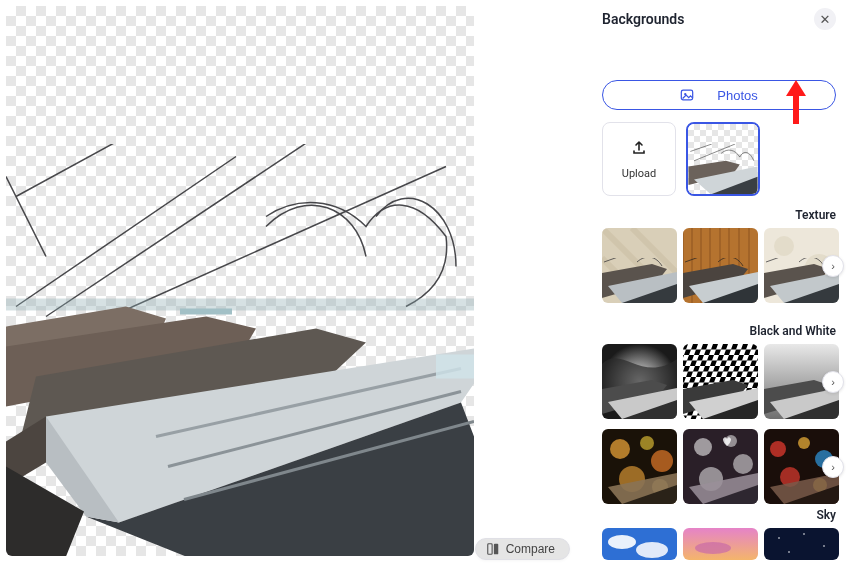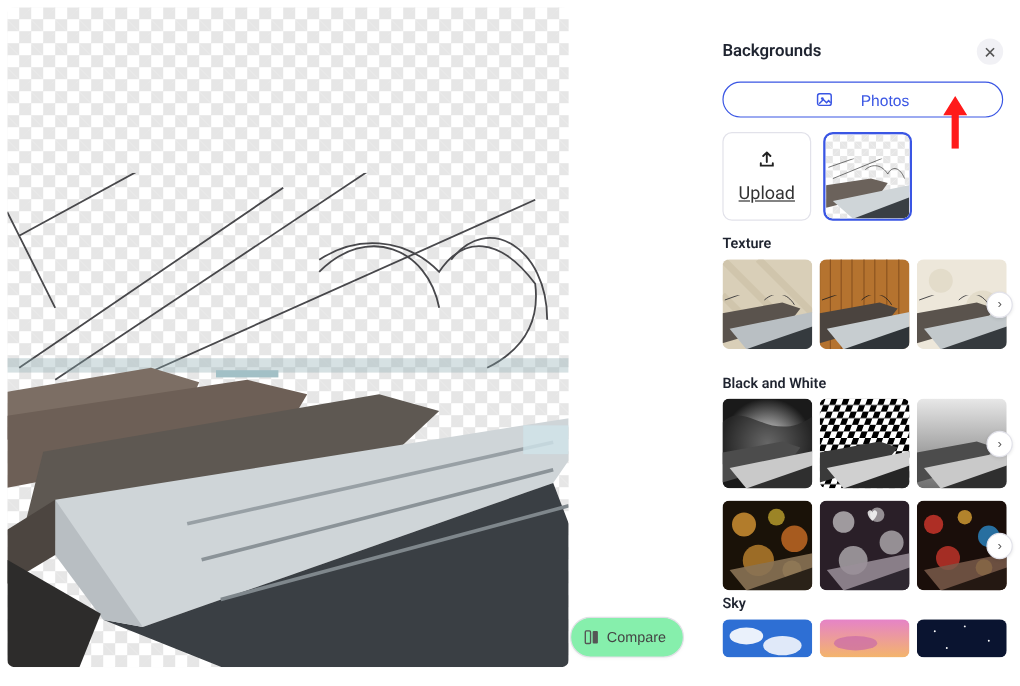--- a/index.html
+++ b/index.html
@@ -59,7 +59,7 @@
 
   .sidebar {
     width: 262px;
-    padding: 32px 14px 0 14px;
+    padding: 8px 14px 0 14px;
     overflow: hidden;
     position: relative;
   }

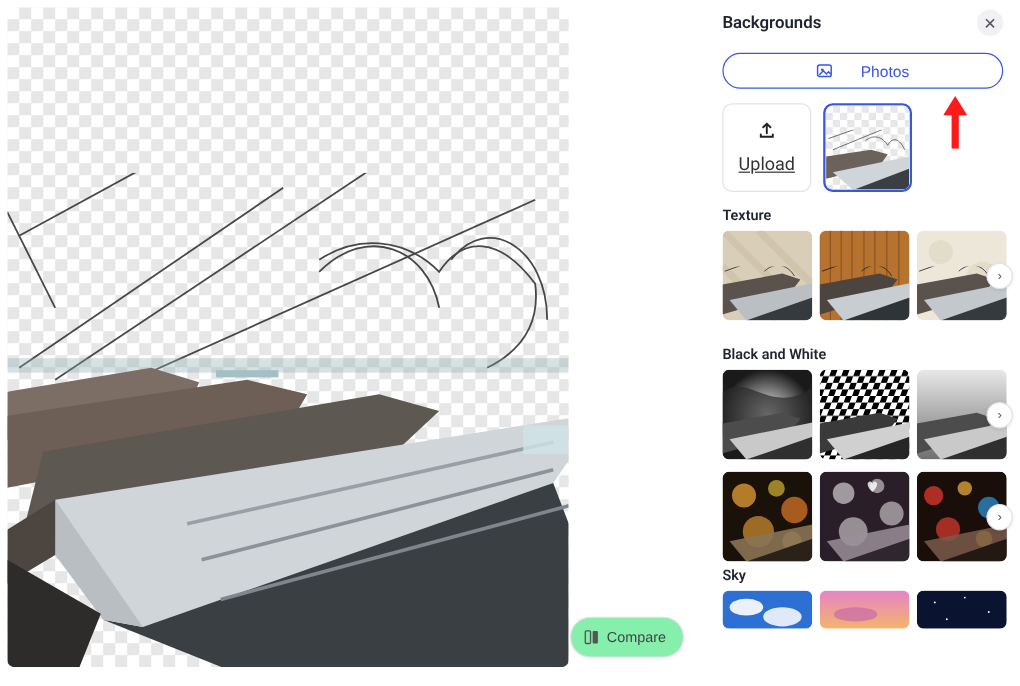--- a/index.html
+++ b/index.html
@@ -87,6 +87,7 @@
     border:1px solid #d9d9e3;
     background:#fff;
     color:#333;
+    margin-top:36px;
   }
   .pill.active {
     border:1.5px solid #3a56e4;

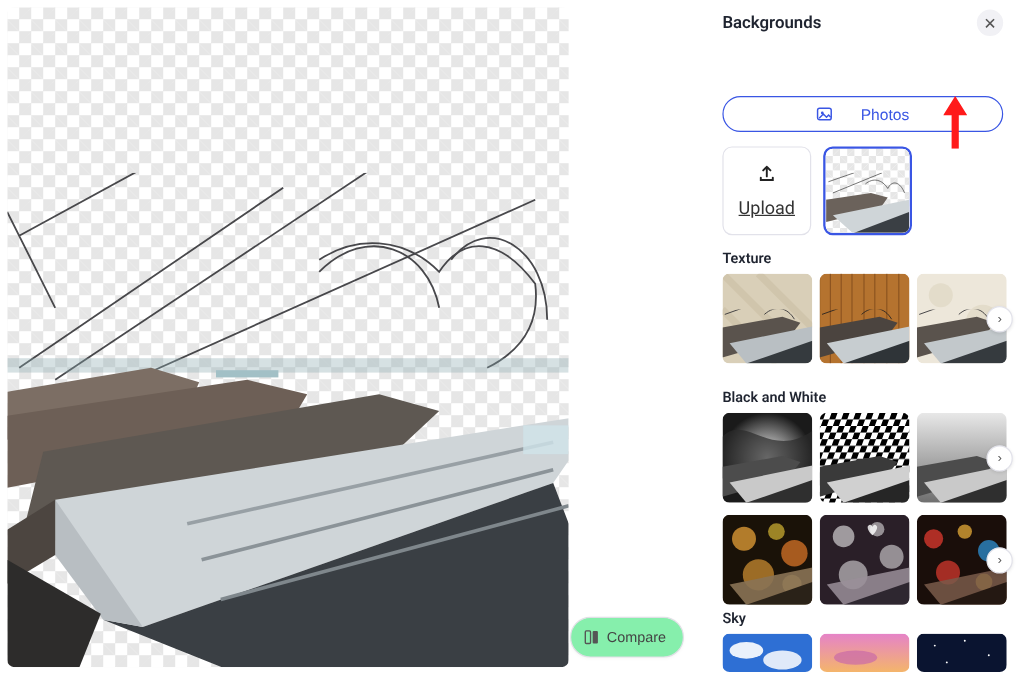--- a/index.html
+++ b/index.html
@@ -109,7 +109,7 @@
     background:#fff;
     gap:8px;
   }
-  .upload-label { font-size:15px; color:#333;text-decoration:underline; }
+  .upload-label { font-size:11px; color:#333; }
   .thumb-card {
     border:2px solid #3a56e4;
     overflow:hidden;

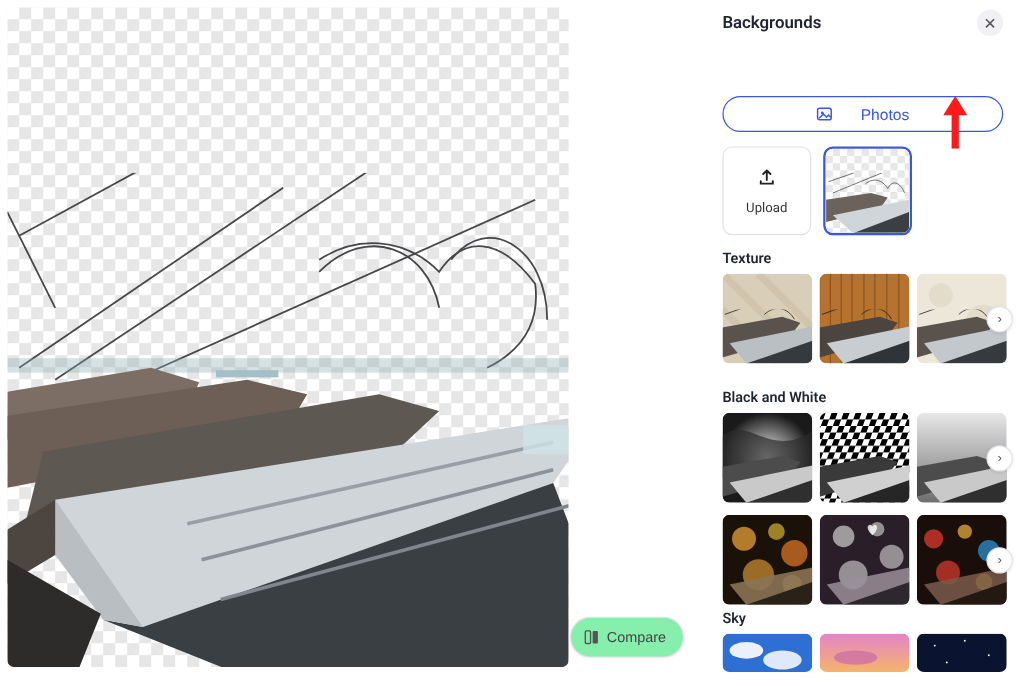--- a/index.html
+++ b/index.html
@@ -130,7 +130,7 @@
   .mini-checker svg { position:absolute; bottom:0; left:0; width:100%; height:72%; }
 
   .section { margin-bottom: 4px; position:relative; }
-  .section-title { font-size:12px; font-weight:600; color:#1f2430; margin-bottom:6px; }
+  .section-title { font-size:12px; font-weight:600; color:#1f2430; margin-bottom:6px;text-align:right; }
   .thumb-row { display:flex; gap:6px; position:relative; }
   .thumb {
     width:75px; height:75px;

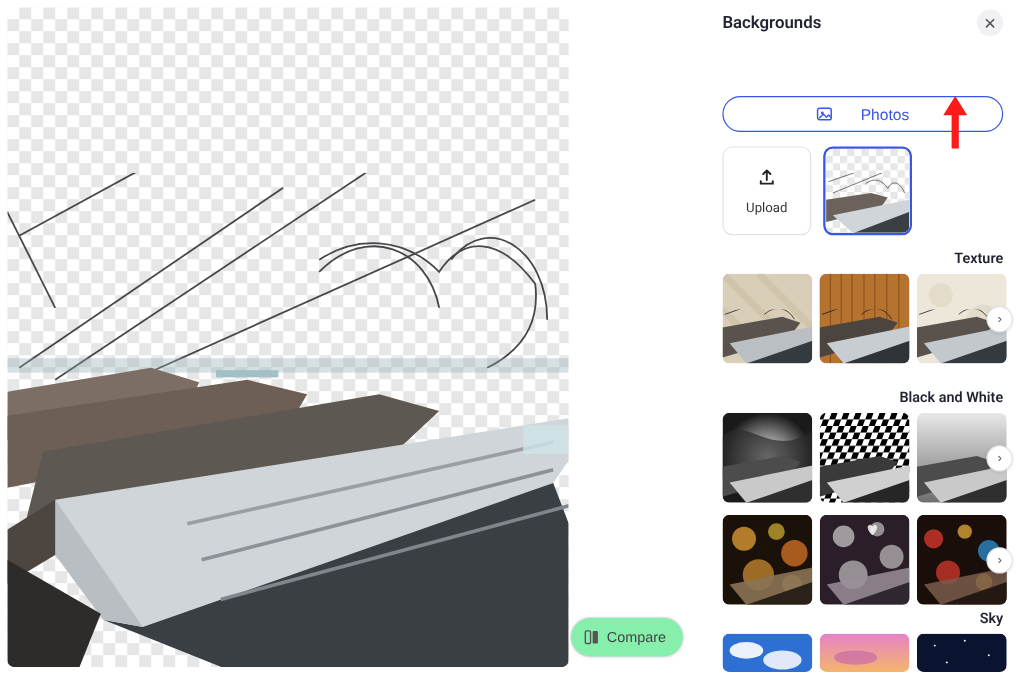--- a/index.html
+++ b/index.html
@@ -39,11 +39,11 @@
   .subject-placeholder svg { width: 100%; height: 100%; display:block; }
   .compare-btn {
     position: absolute;
-    bottom: 24px; right: 18px;
-    background: #86efac;
+    bottom: 12px; right: 18px;
+    background: #e5e5e5;
     border: 1px solid #e0e0e6;
     border-radius: 18px;
-    height: 34px;
+    height: 22px;
     padding: 0 14px 0 10px;
     display: flex; align-items: center;
     gap: 6px;

